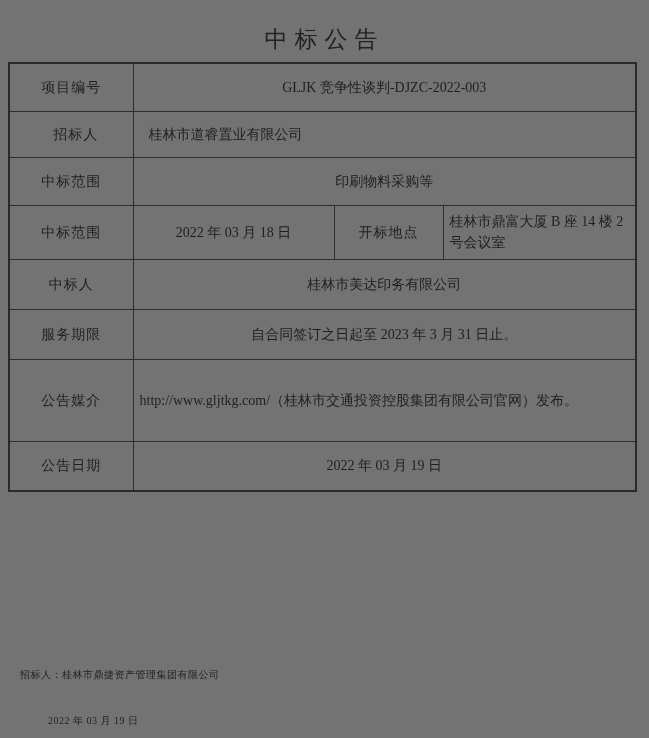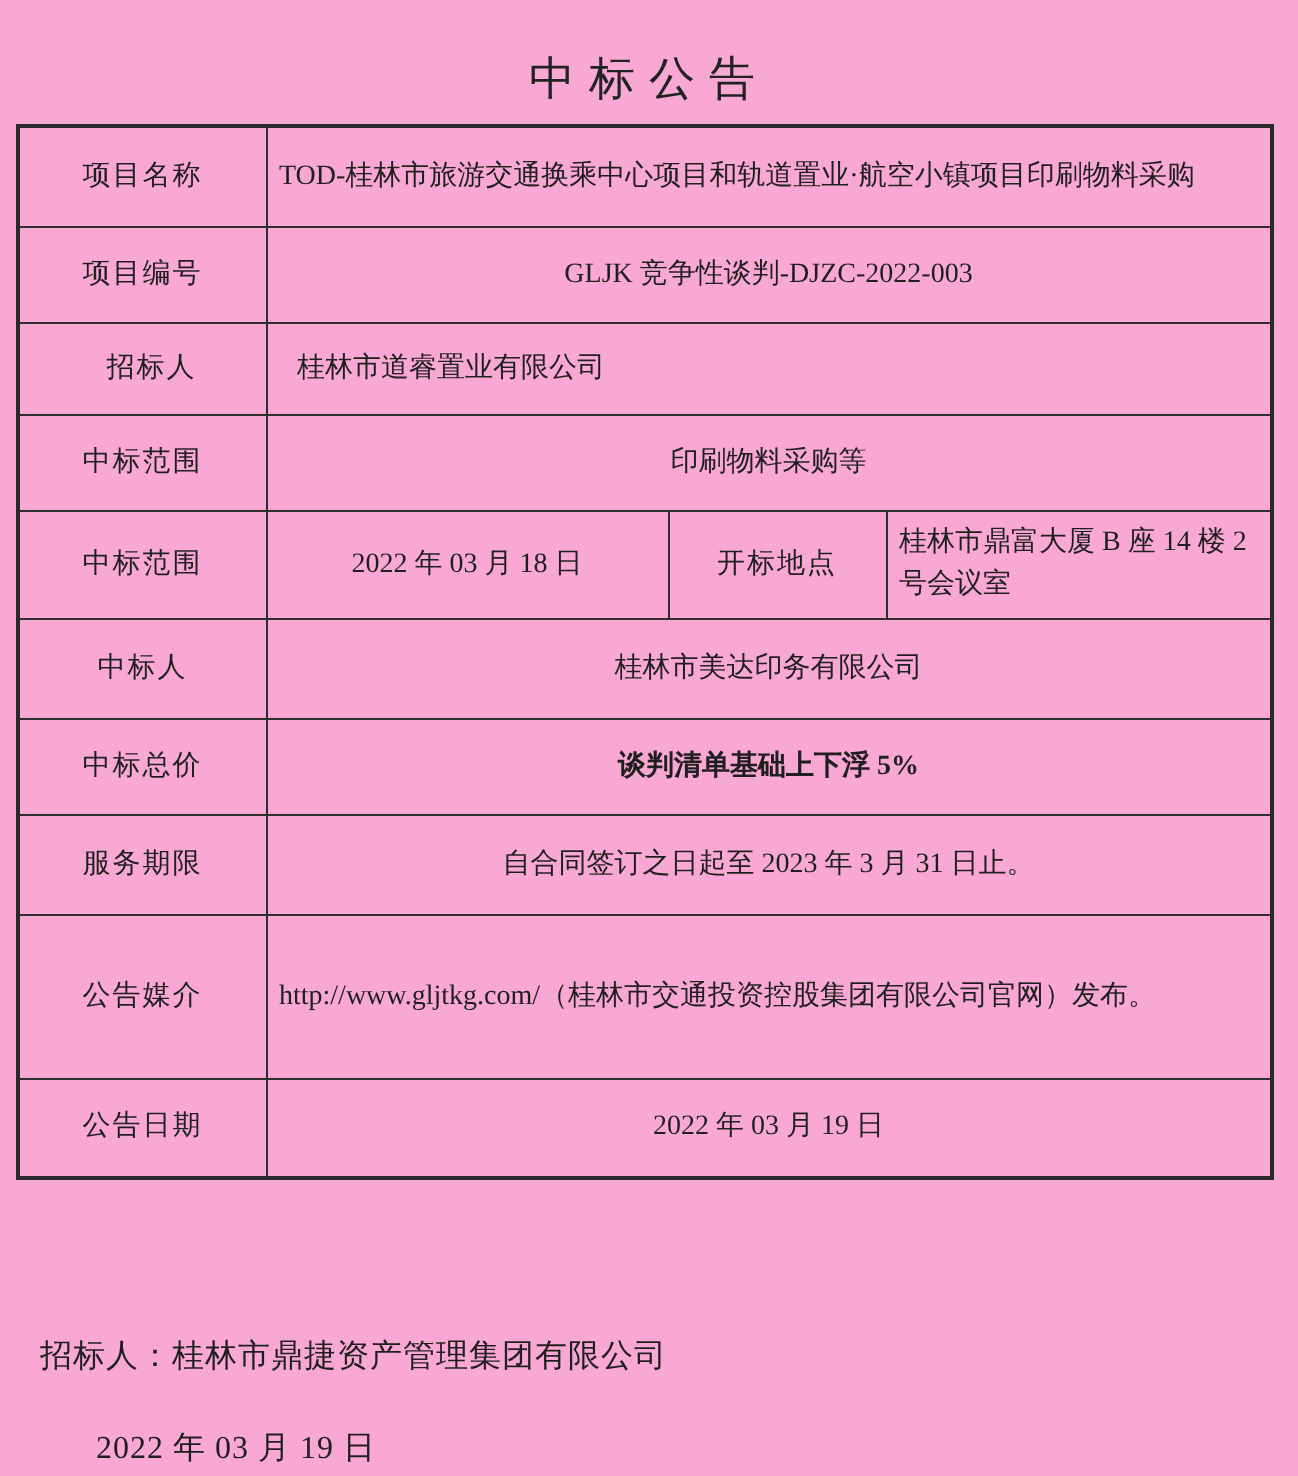--- a/index.html
+++ b/index.html
@@ -12,7 +12,7 @@
   .page {
     position:relative;
     width:649px; height:738px;
-    background:#f9a8d4;
+    background:#737373;
     overflow:hidden;
   }
   .doc-title {

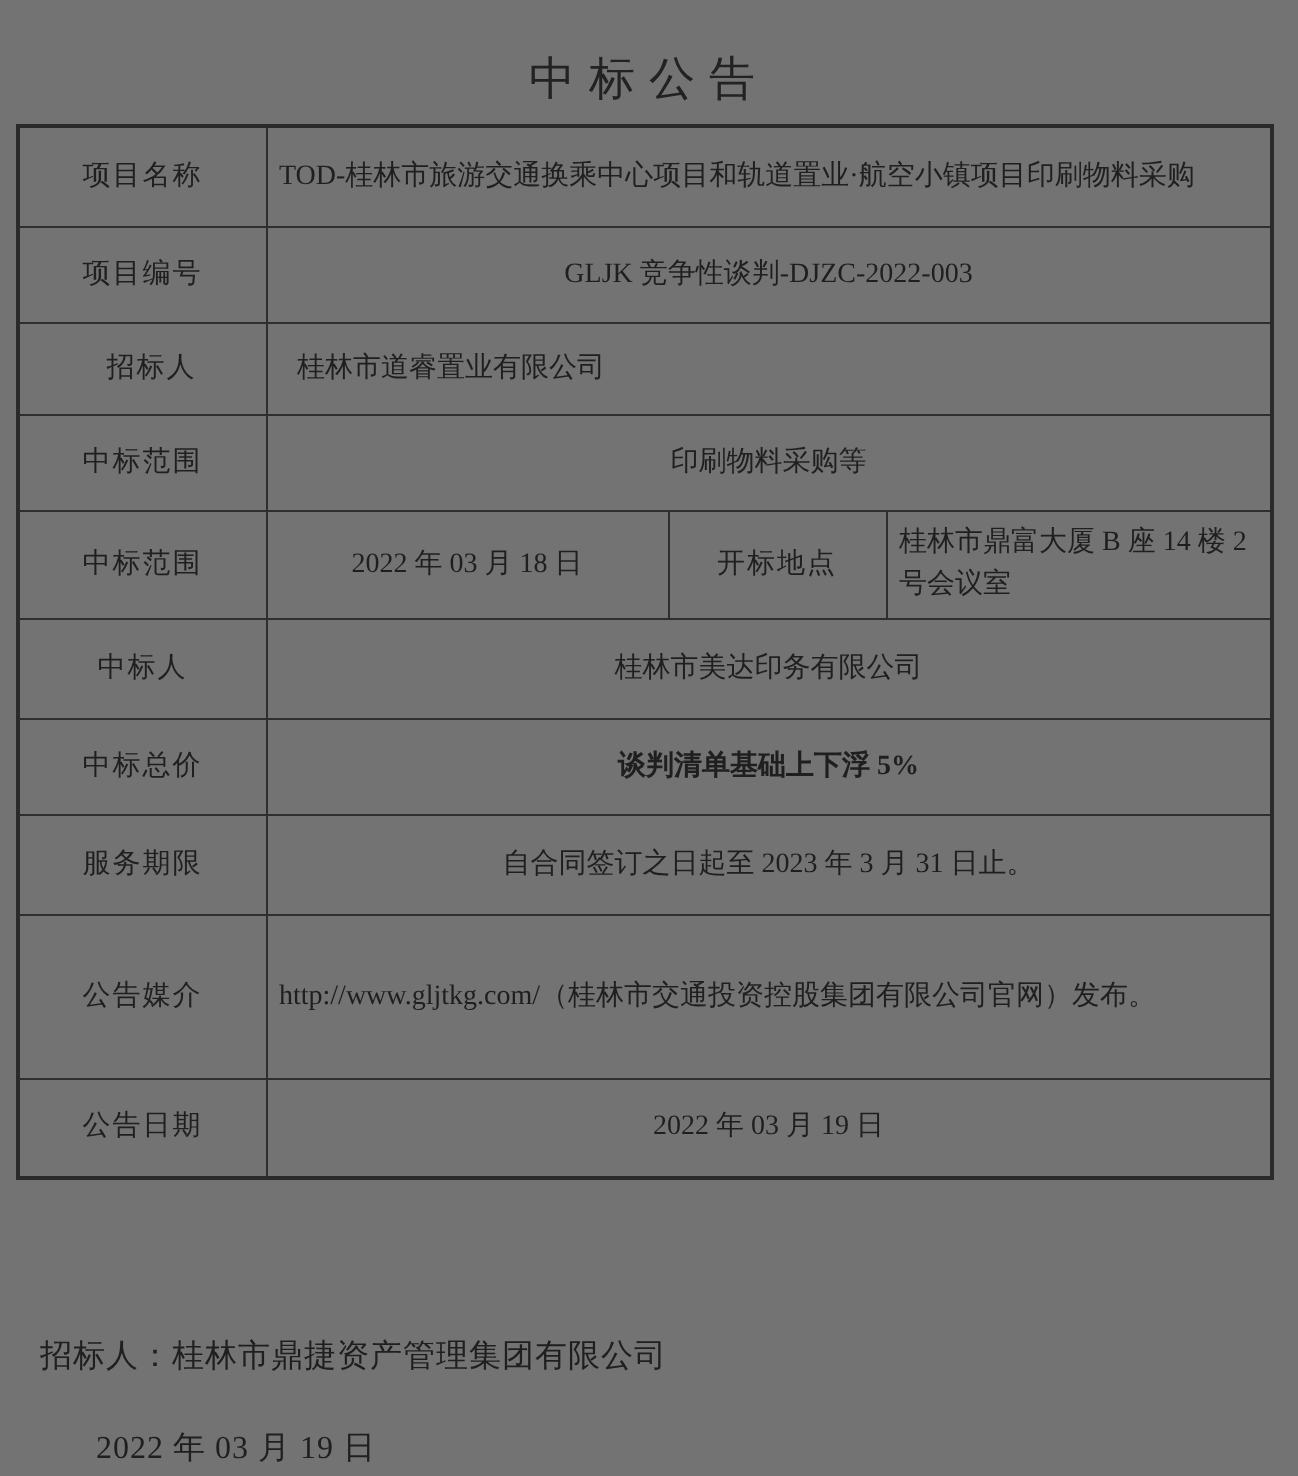--- a/index.html
+++ b/index.html
@@ -80,10 +80,6 @@
       <col style="width:193px">
     </colgroup>
     <tbody>
-      <tr class="r1">
-        <td class="lbl">项目名称</td>
-        <td class="val-left" colspan="3">TOD-桂林市旅游交通换乘中心项目和轨道置业·航空小镇项目印刷物料采购</td>
-      </tr>
       <tr class="r2">
         <td class="lbl">项目编号</td>
         <td class="val-left" colspan="3">GLJK 竞争性谈判-DJZC-2022-003</td>

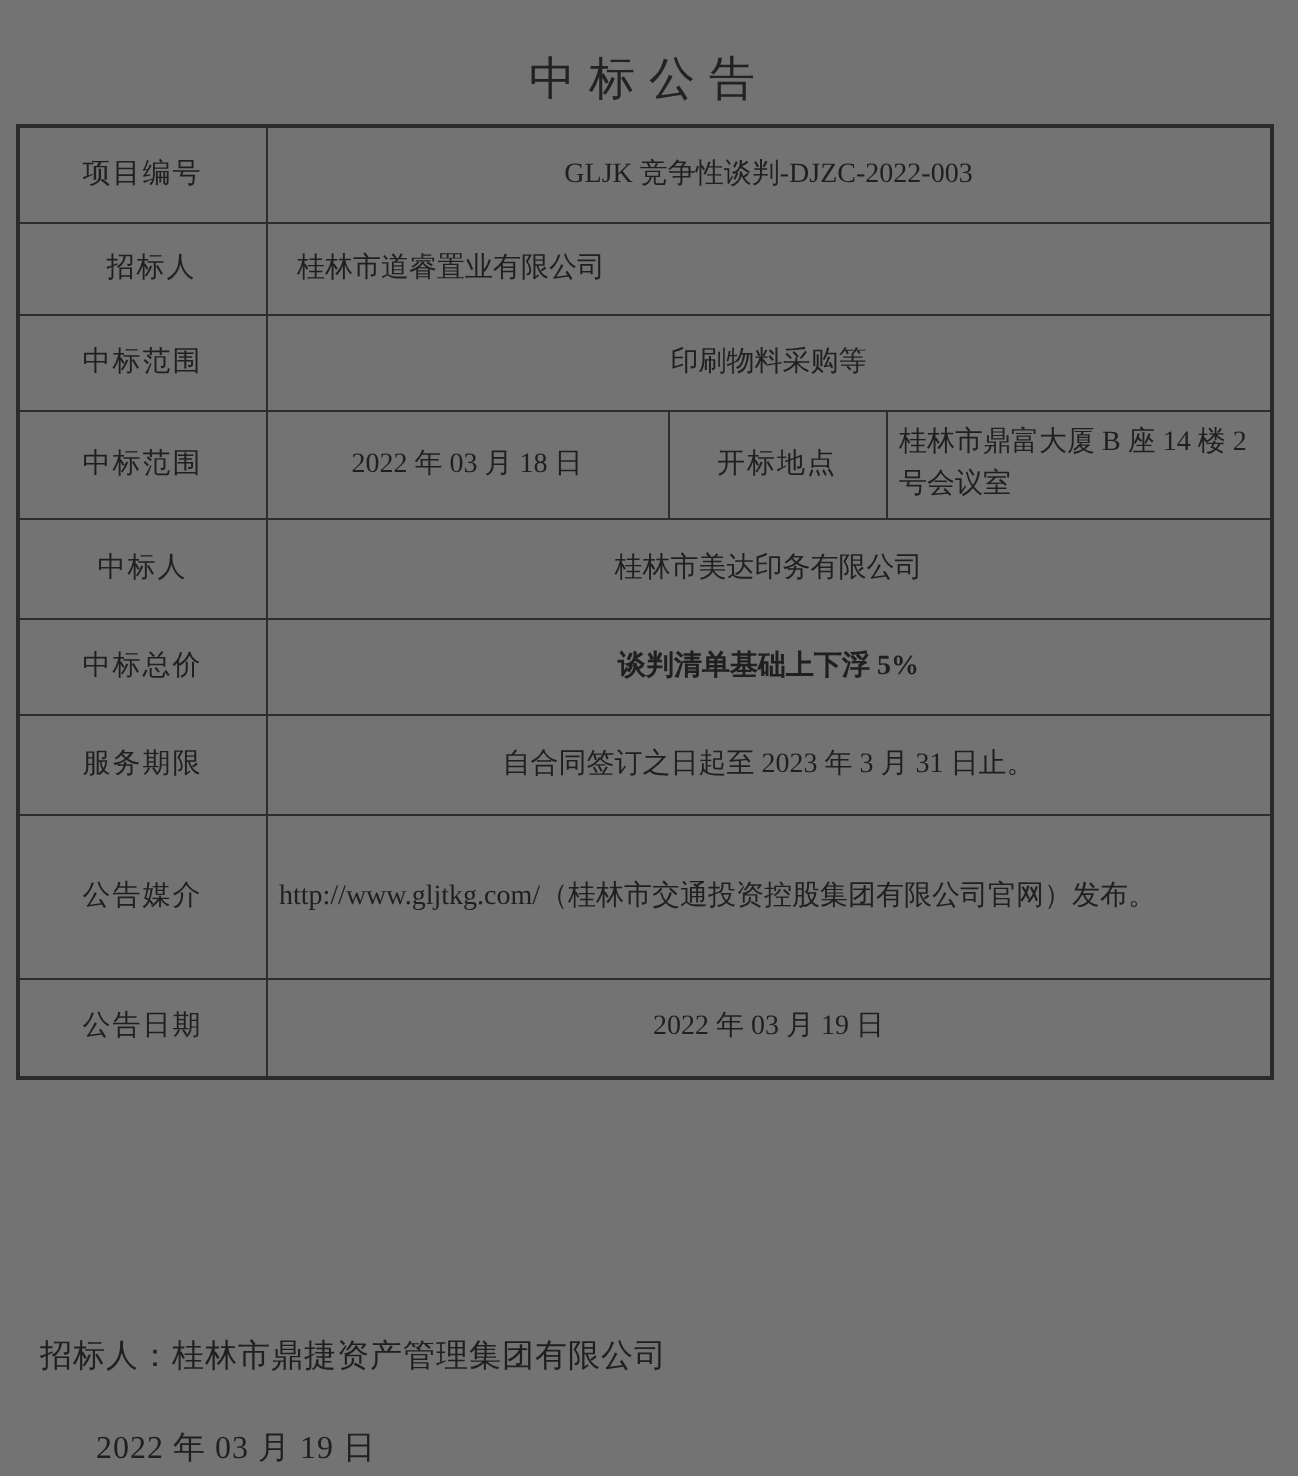--- a/index.html
+++ b/index.html
@@ -102,10 +102,6 @@
         <td class="lbl">中标人</td>
         <td class="val-center" colspan="3">桂林市美达印务有限公司</td>
       </tr>
-      <tr class="r7">
-        <td class="lbl">中标总价</td>
-        <td class="val-center val-bold" colspan="3">谈判清单基础上下浮 5%</td>
-      </tr>
       <tr class="r8">
         <td class="lbl">服务期限</td>
         <td class="val-center" colspan="3">自合同签订之日起至 2023 年 3 月 31 日止。</td>

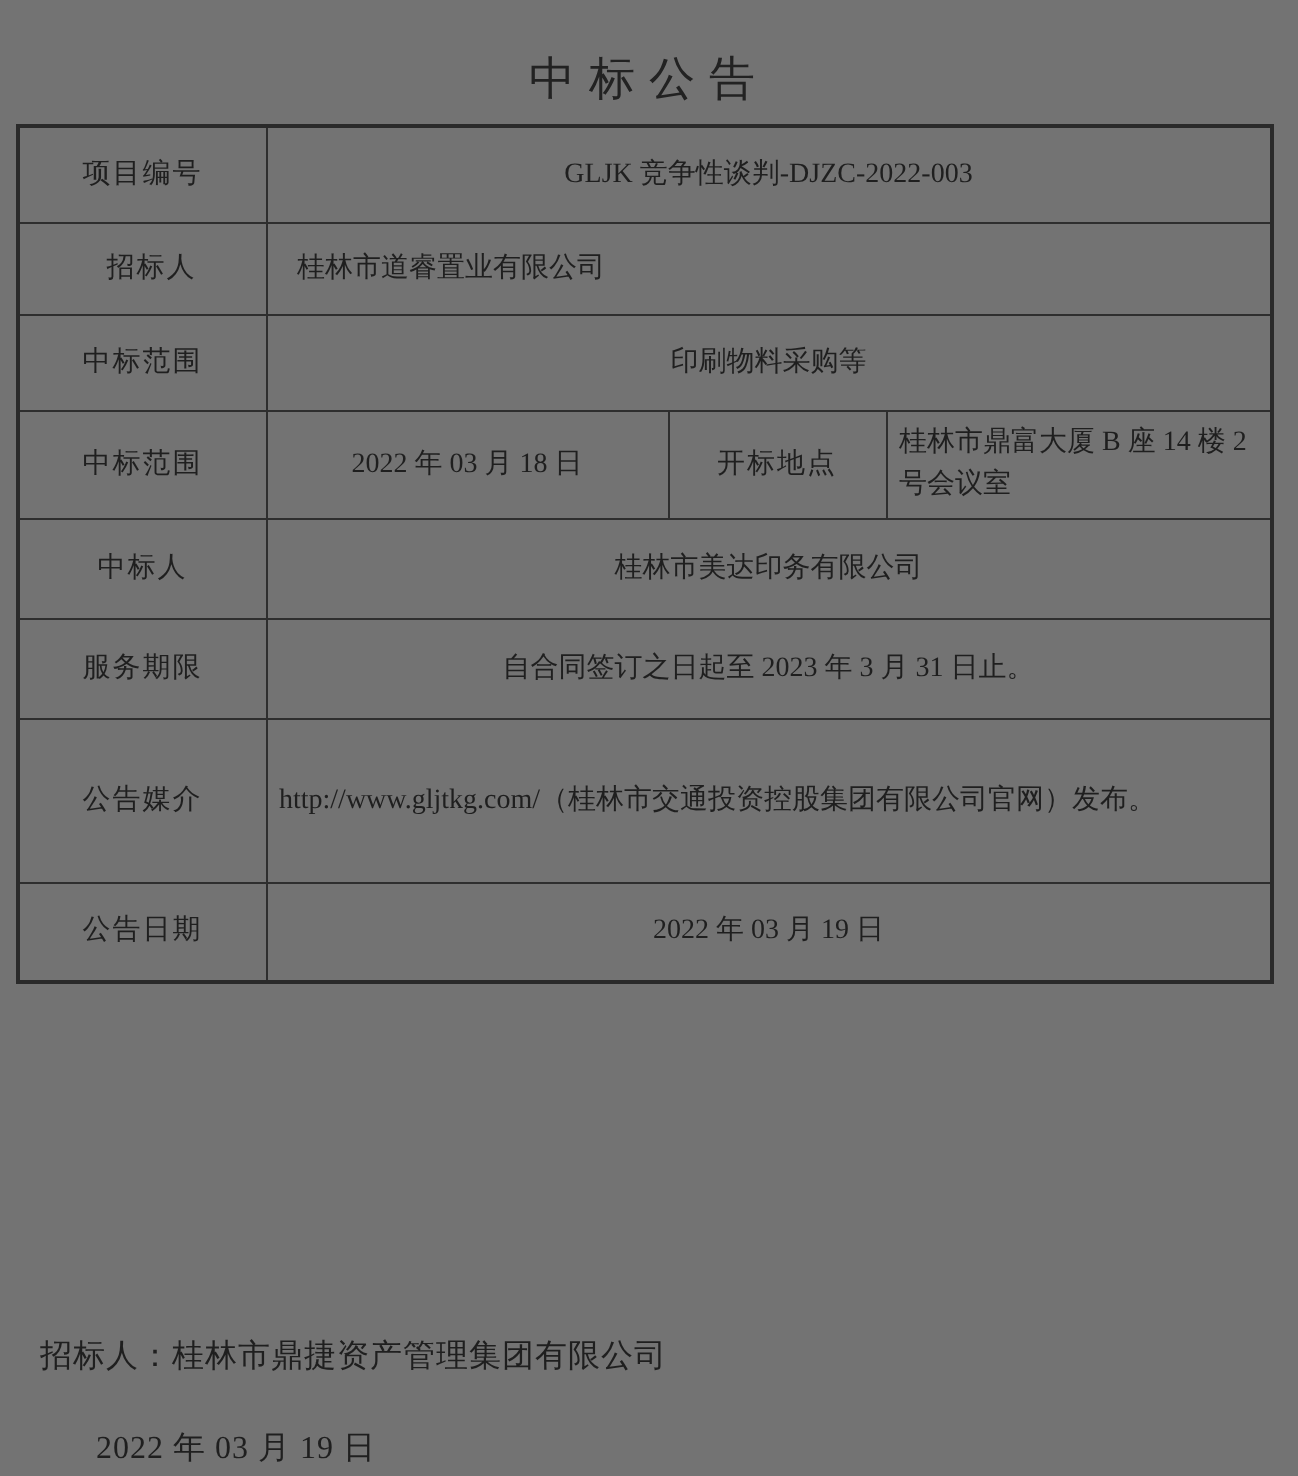--- a/index.html
+++ b/index.html
@@ -57,7 +57,7 @@
   tr.r11 td { height:50px; }
   .footer-line {
     position:absolute;
-    font-size:16px;
+    font-size:10px;
     color:#1f1f1f;
     letter-spacing:0.5px;
     white-space:nowrap;

